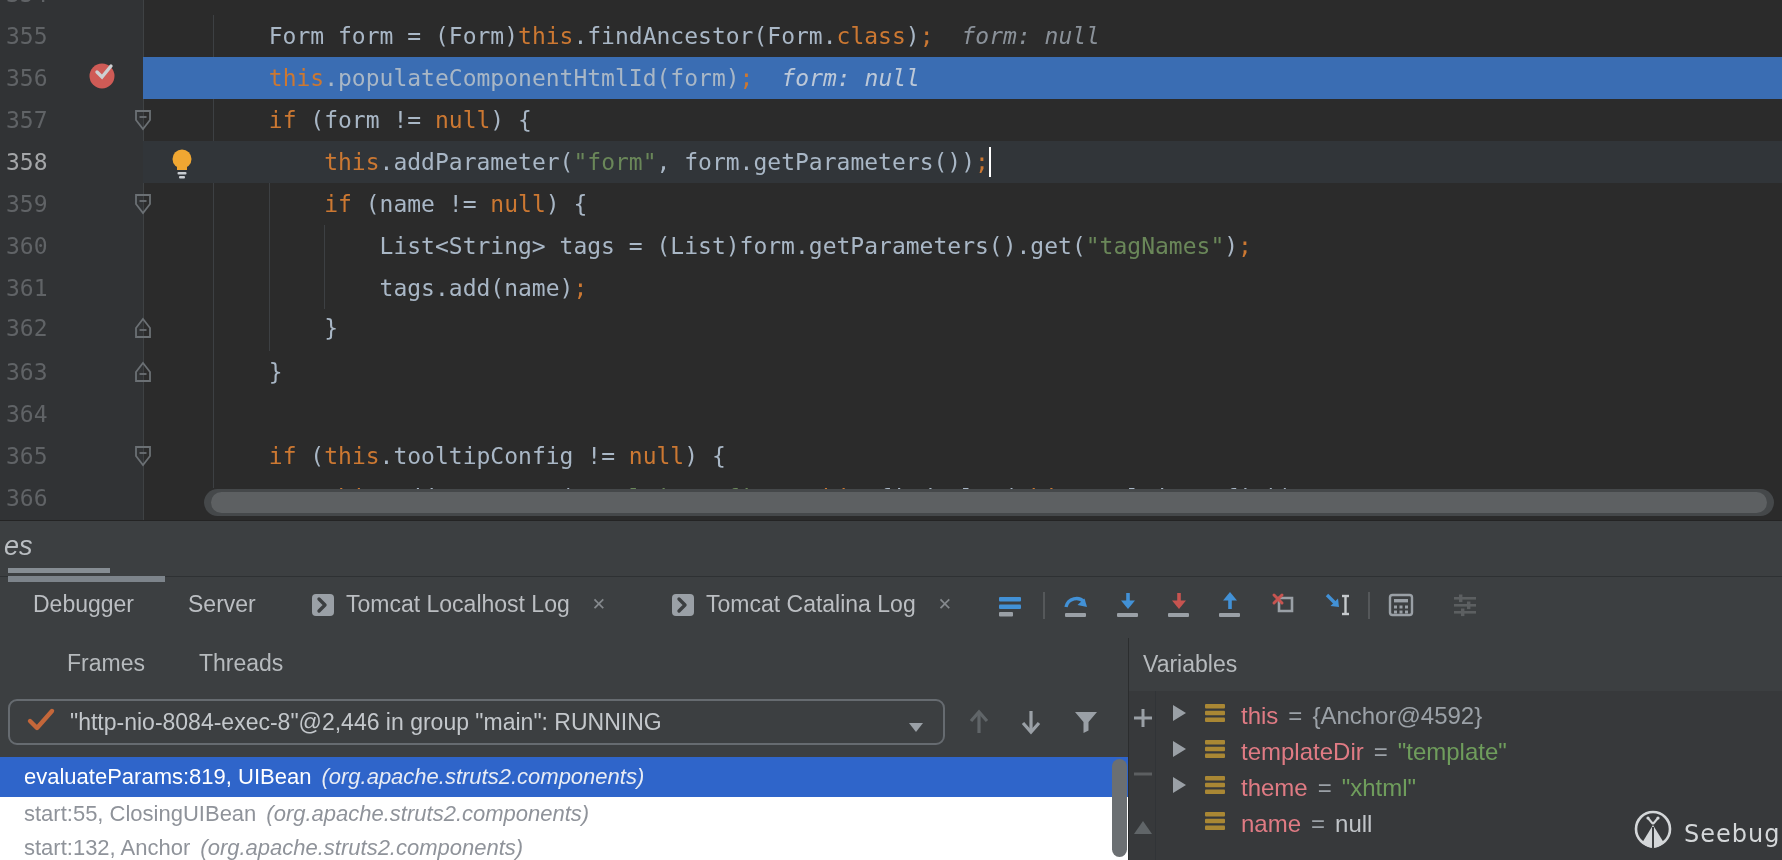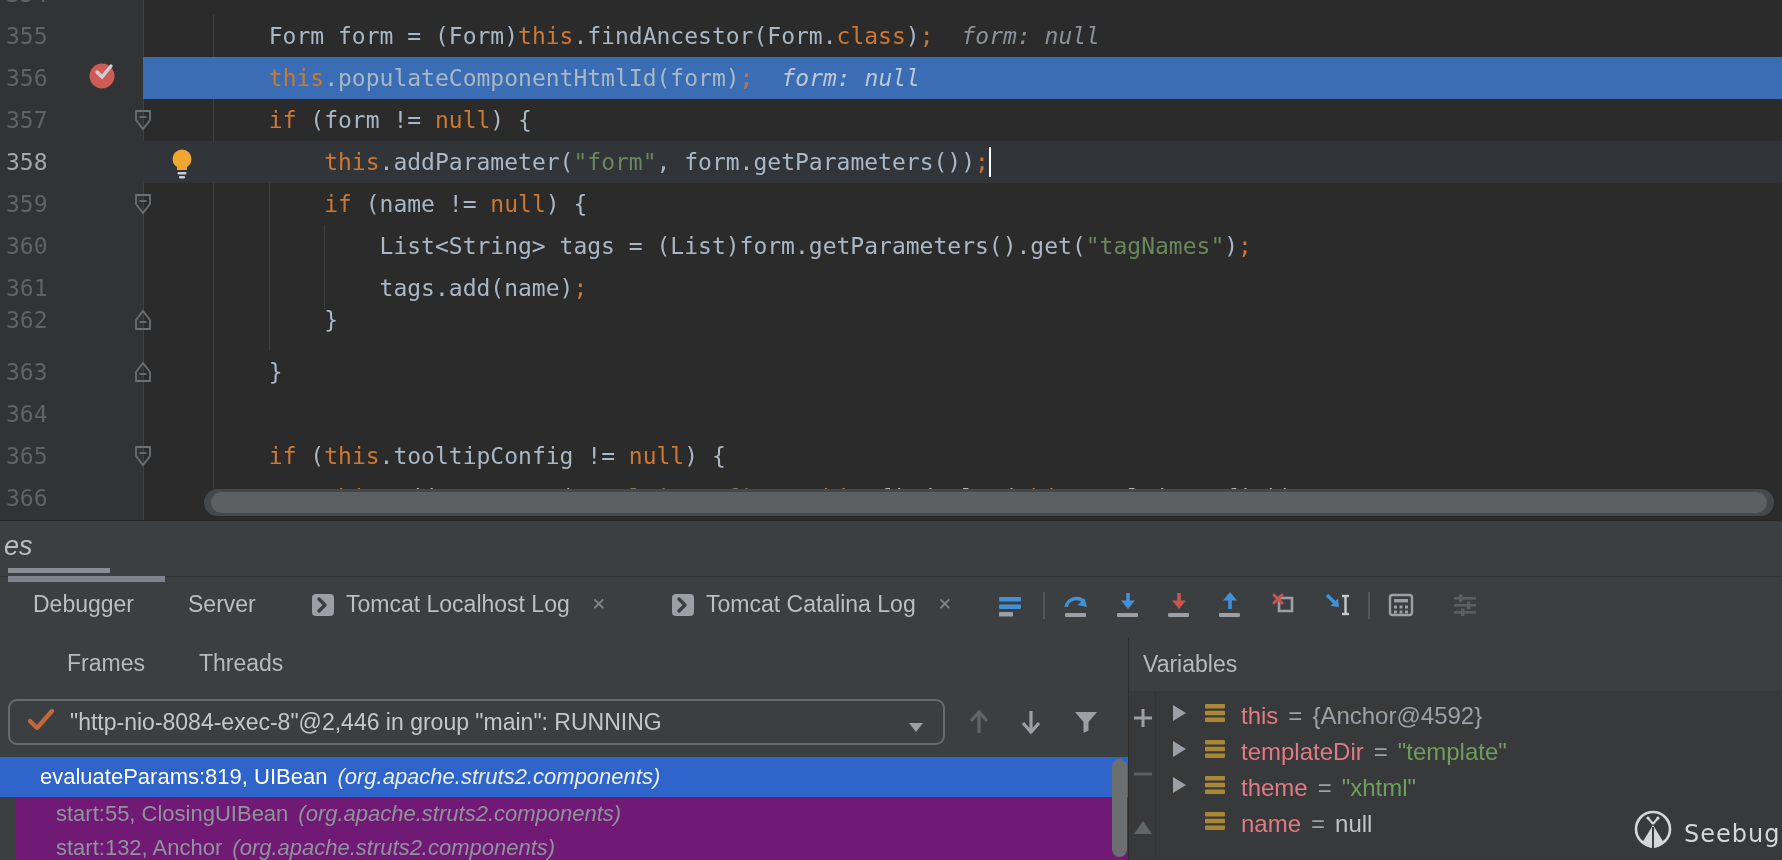--- a/index.html
+++ b/index.html
@@ -134,7 +134,7 @@
           <span class="lnum">361</span>
           <span class="code"><span class="tok-plain">                tags.add(name)</span><span class="tok-kw">;</span></span>
         </div>
-        <div class="ed-row" style="top: 299px;">
+        <div class="ed-row" style="top: 307px;">
           <span class="lnum">362</span>
           <span class="gutter-icon" style="left: 133px; top: 9px;"><svg width="20" height="24" viewBox="0 0 20 24" xmlns="http://www.w3.org/2000/svg">
               <polygon points="10,3 17,12 17,21 3,21 3,12" fill="none" stroke="#6b7074" stroke-width="1.8"></polygon>

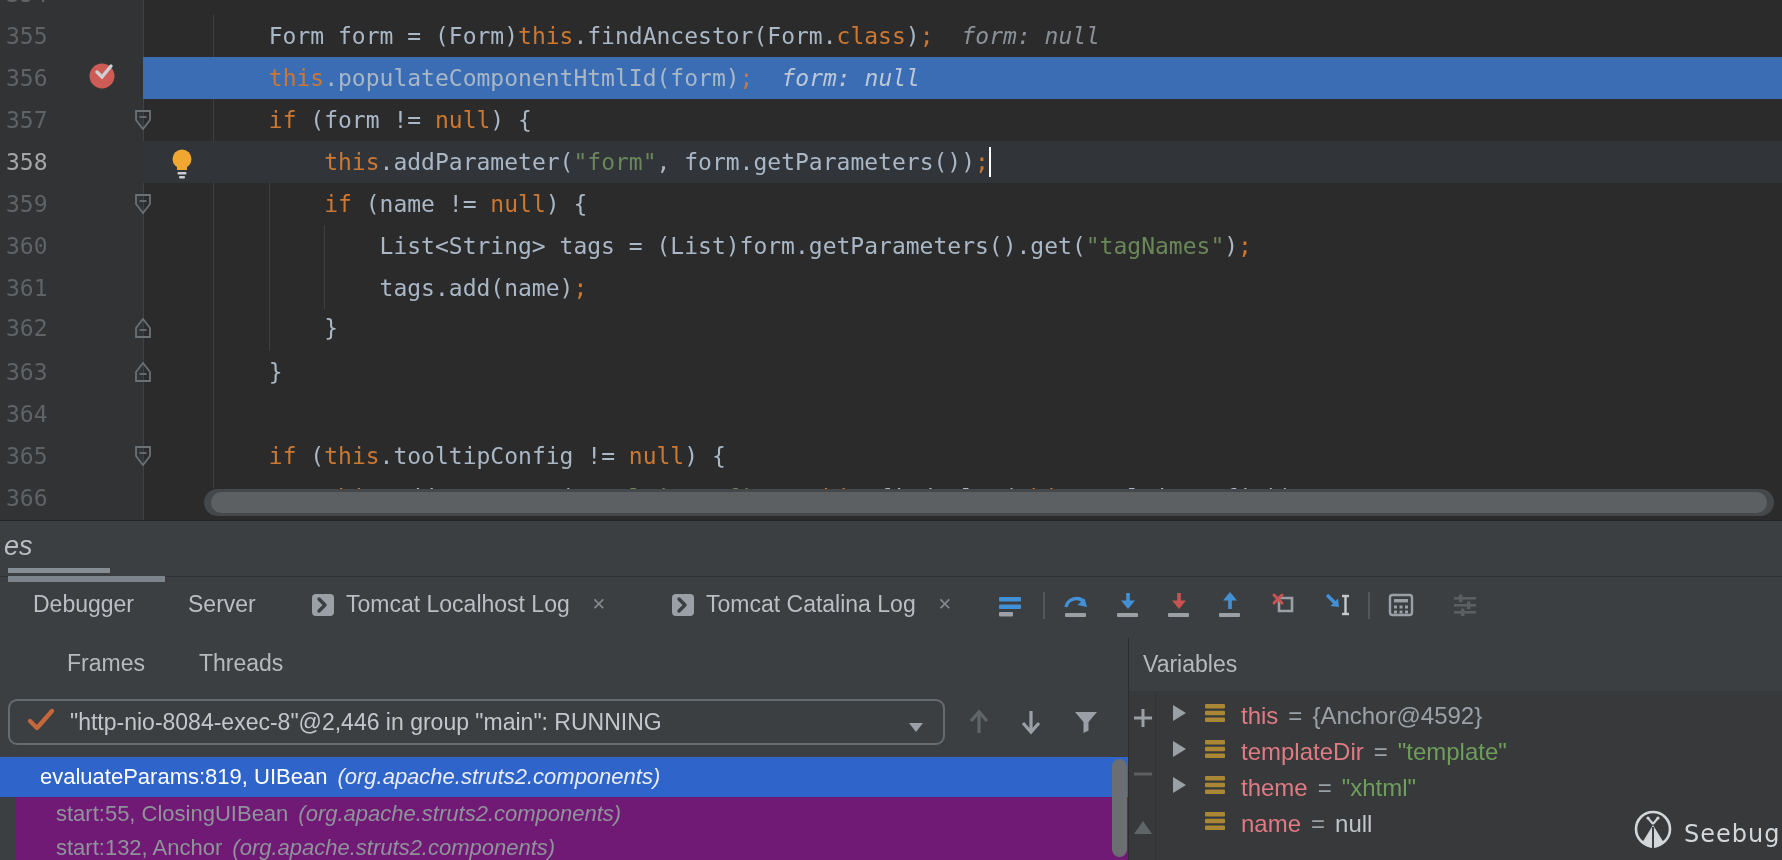--- a/index.html
+++ b/index.html
@@ -51,7 +51,7 @@
   .nav-icon{position:absolute;top:186px;width:30px;height:30px;}
   
   #frames-list{position:absolute;left:0;top:236px;width:1128px;height:104px;overflow:hidden;}
-  .frame-row{position:relative;width:100%;font-size:22px;display:flex;align-items:center;padding-left:40px;box-sizing:border-box;}
+  .frame-row{position:relative;width:100%;font-size:22px;display:flex;align-items:center;padding-left:24px;box-sizing:border-box;}
   .frame-row.selected{background:#2f65ca;color:#ffffff;height:40px;}
   .frame-row.lib{background:#701a75;color:#8f939a;height:34px;margin-left:16px;}
   .frame-pkg{font-style:italic;margin-left:10px;}

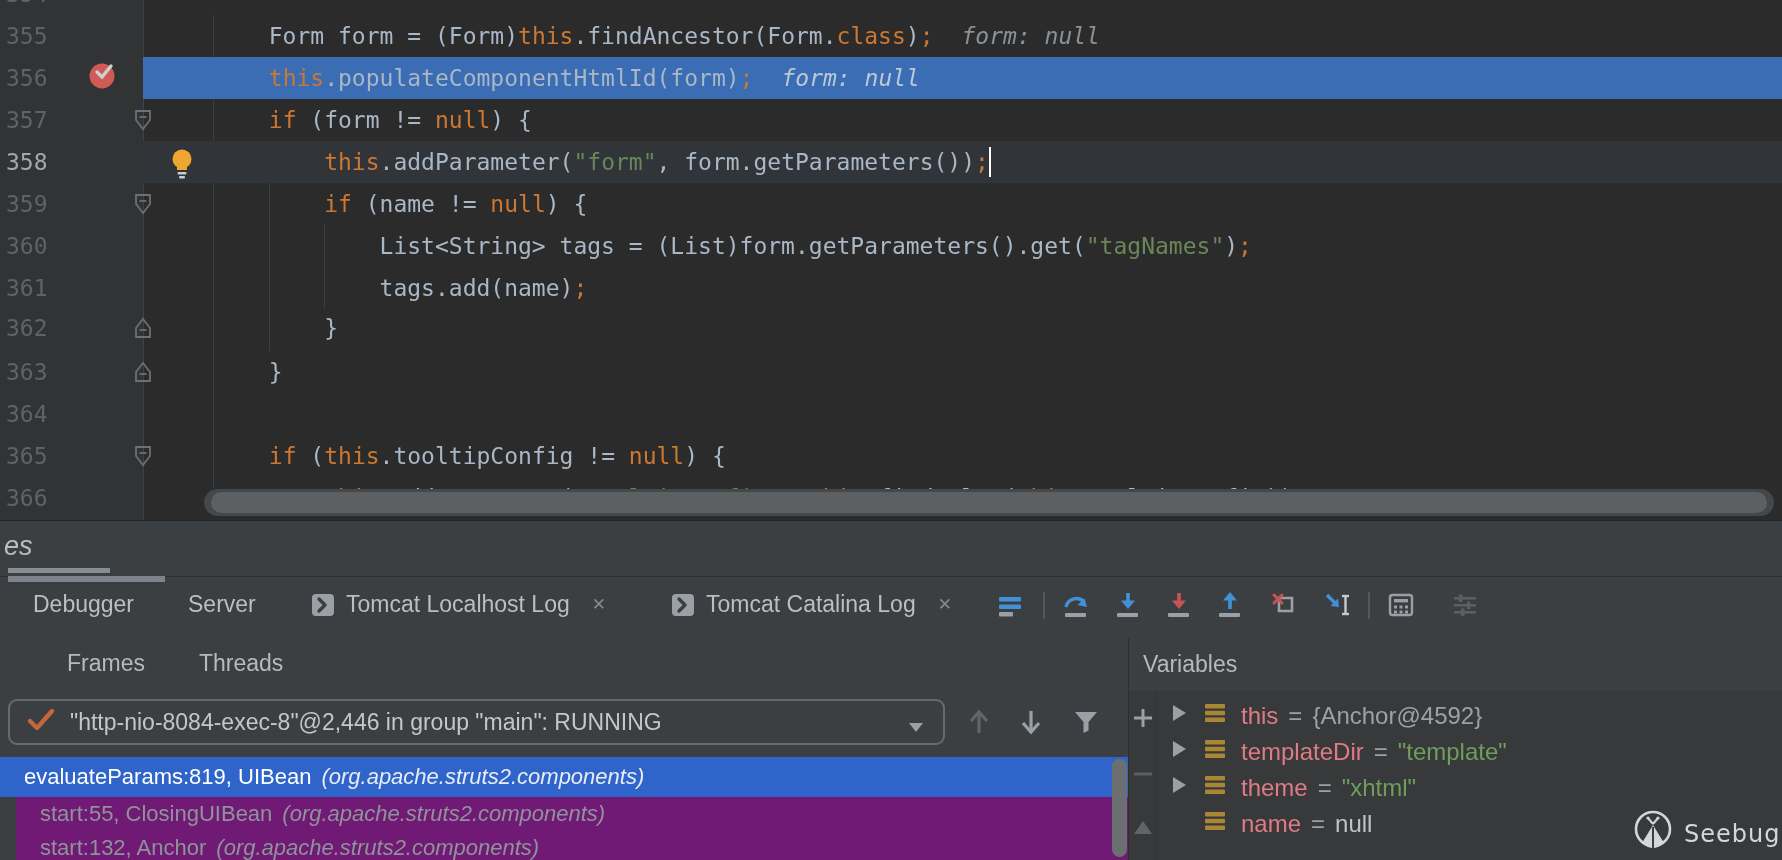--- a/index.html
+++ b/index.html
@@ -53,7 +53,7 @@
   #frames-list{position:absolute;left:0;top:236px;width:1128px;height:104px;overflow:hidden;}
   .frame-row{position:relative;width:100%;font-size:22px;display:flex;align-items:center;padding-left:24px;box-sizing:border-box;}
   .frame-row.selected{background:#2f65ca;color:#ffffff;height:40px;}
-  .frame-row.lib{background:#701a75;color:#8f939a;height:34px;margin-left:16px;}
+  .frame-row.lib{background:#ffffff;color:#8f939a;height:34px;}
   .frame-pkg{font-style:italic;margin-left:10px;}
   .frame-row.selected .frame-pkg{color:#e8ecf4;}
   #frames-scroll{position:absolute;left:1112px;top:238px;width:15px;height:98px;border-radius:8px;background:#6b6f72;}

